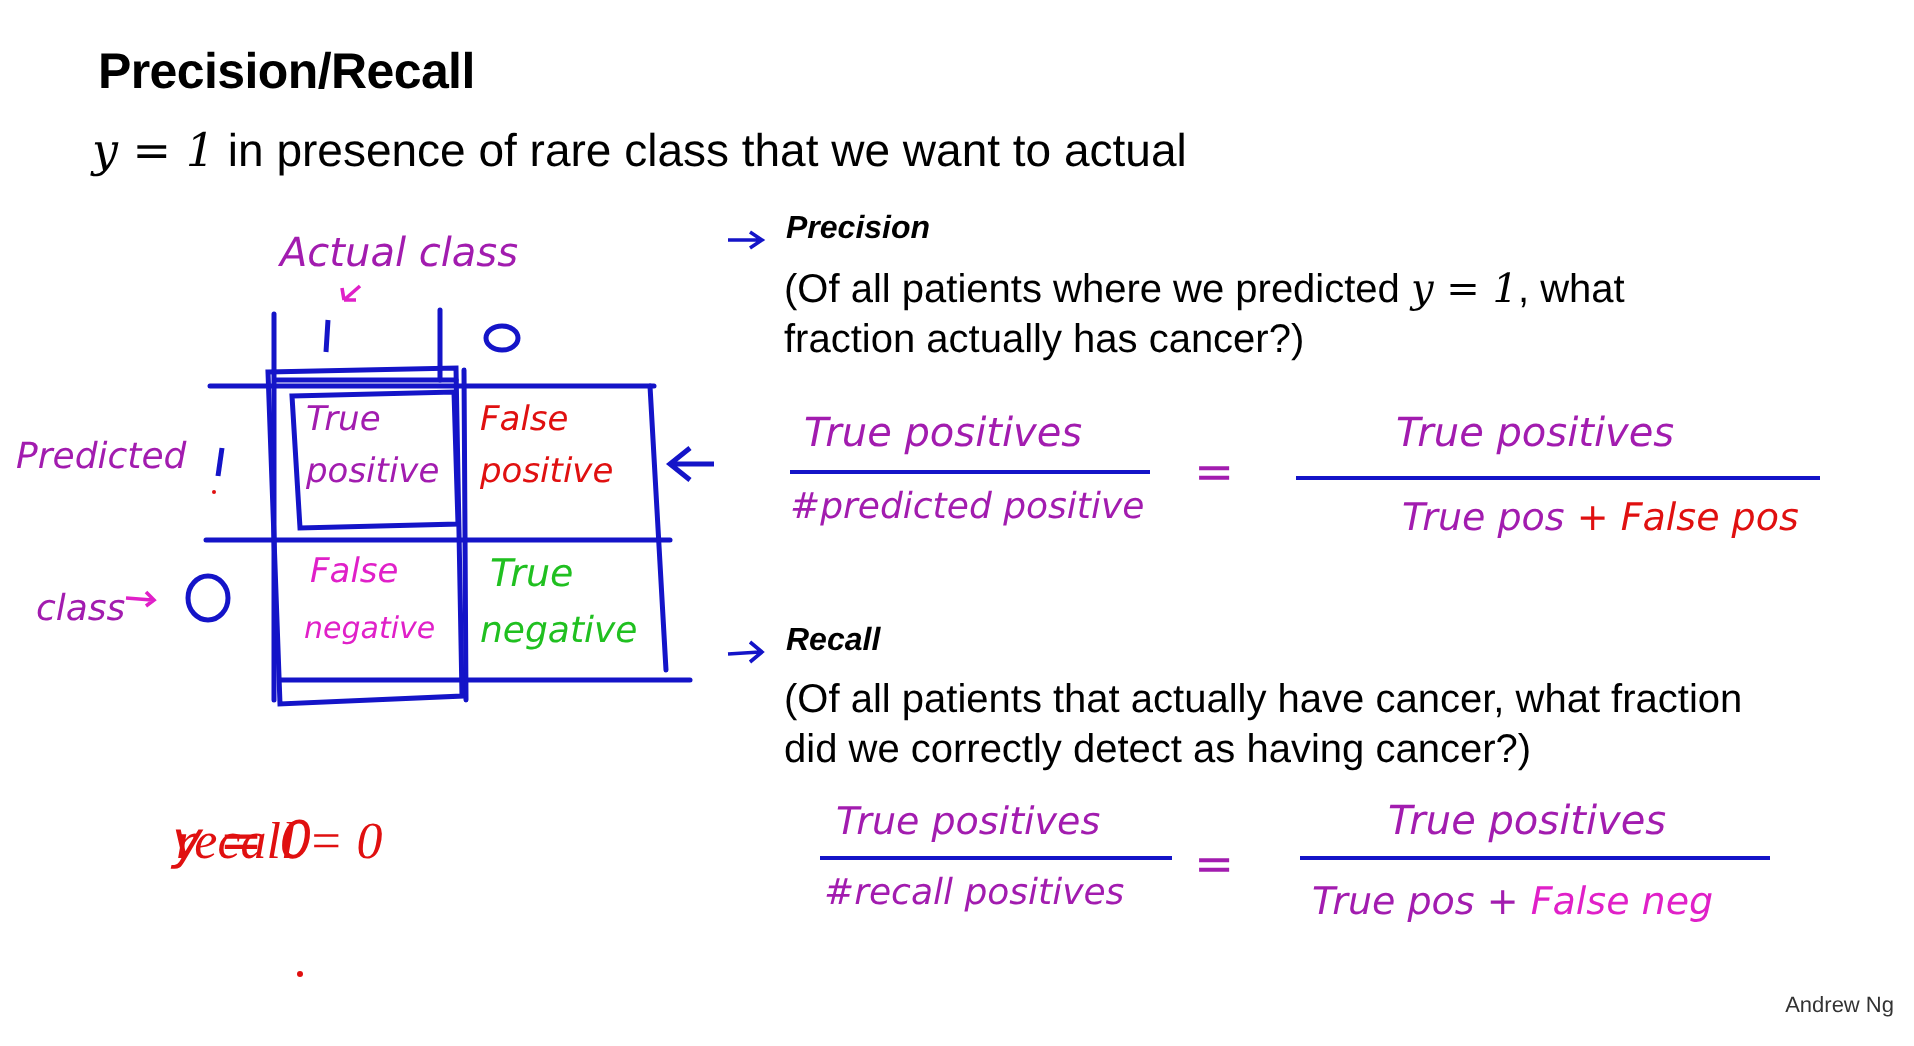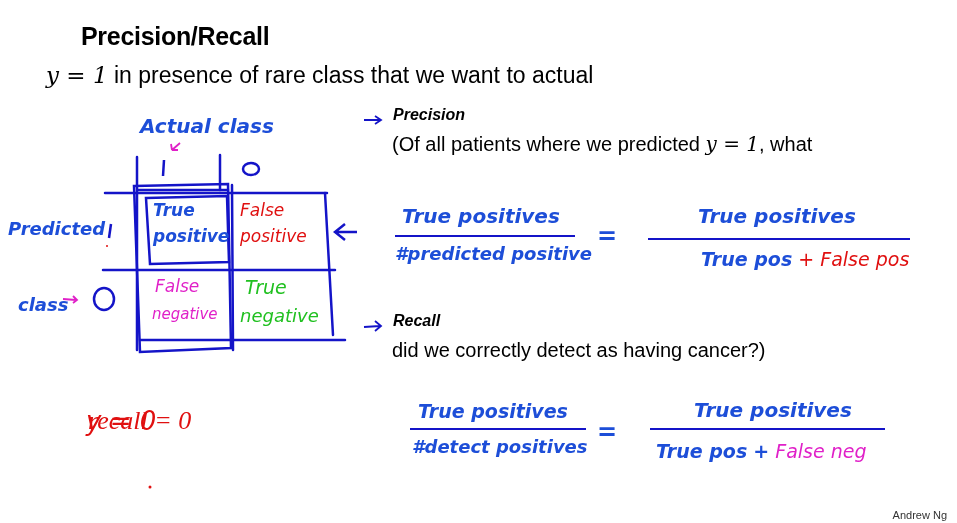--- a/index.html
+++ b/index.html
@@ -8,7 +8,7 @@
     font-family: "Liberation Sans", sans-serif; color: #000;
   }
   .abs { position: absolute; }
-  .title { left: 49px; top: 22px; font-size: 25px; font-weight: bold; letter-spacing: -0.3px; margin-left: 32px; }
+  .title { left: 49px; top: 22px; font-size: 25px; font-weight: bold; letter-spacing: -0.3px; }
   .subtitle { left: 46px; top: 62px; font-size: 23px; }
   .math { font-family: "DejaVu Serif", serif; font-style: italic; }
   .blue { color: #1d4ed8; font-weight: bold; }

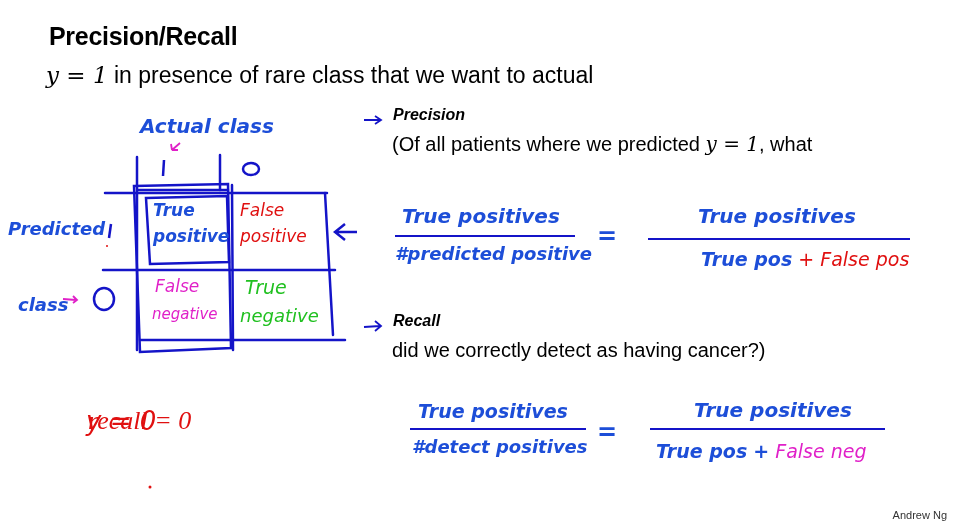--- a/index.html
+++ b/index.html
@@ -11,7 +11,7 @@
   .title { left: 49px; top: 22px; font-size: 25px; font-weight: bold; letter-spacing: -0.3px; }
   .subtitle { left: 46px; top: 62px; font-size: 23px; }
   .math { font-family: "DejaVu Serif", serif; font-style: italic; }
-  .blue { color: #1d4ed8; font-weight: bold; }
+  .blue { color: #a21caf; }
   .red { color: #e01010; }
   .magenta { color: #e020c8; }
   .green { color: #20c020; }

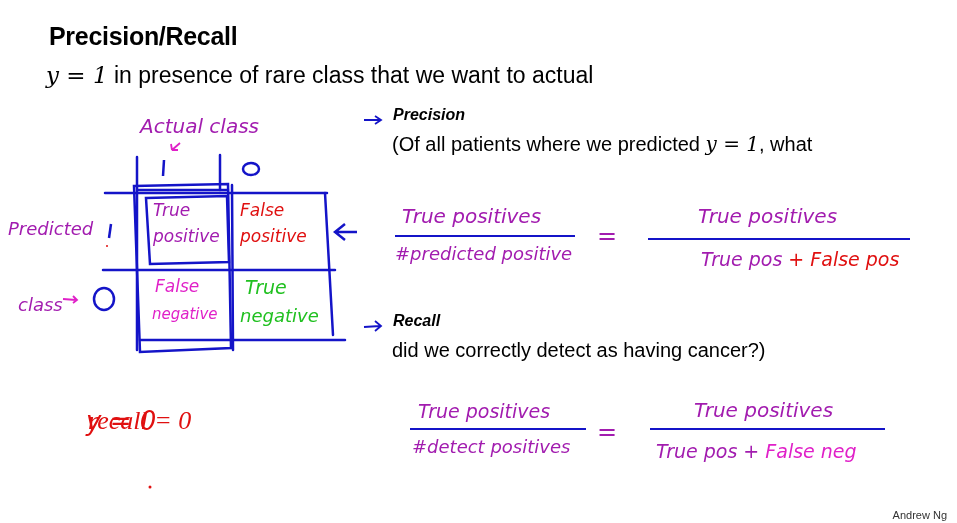--- a/index.html
+++ b/index.html
@@ -87,6 +87,7 @@
 <div class="abs section-head" style="left:393px; top:106px;">Precision</div>
 <div class="abs section-text" style="left:392px; top:132px;">
   <div><span>(Of all patients where we predicted </span><span class="math">y = 1</span><span>, what</span></div>
+  <div>fraction actually has cancer?)</div>
 </div>
 
 <div class="hand-text blue" style="left:402px; top:204px; font-size:20px;">True positives</div>

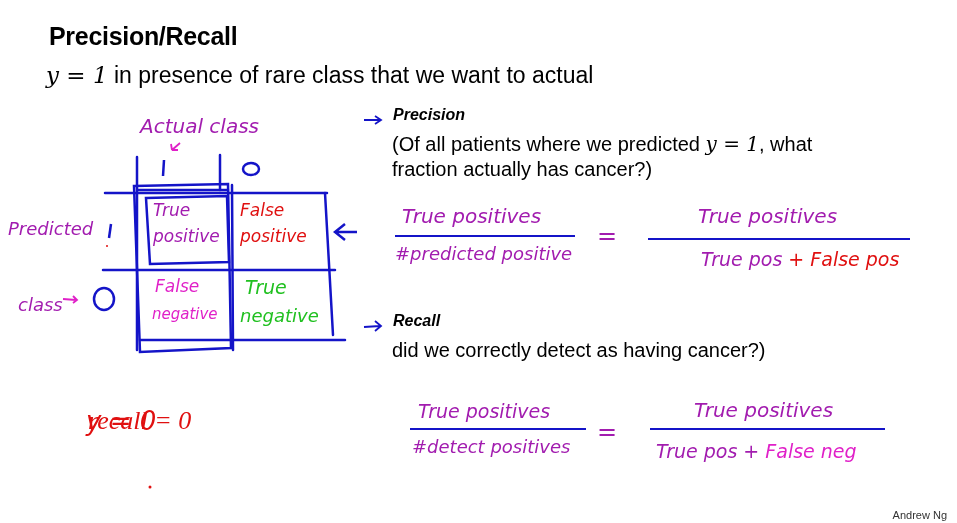--- a/index.html
+++ b/index.html
@@ -104,6 +104,7 @@
 
 <div class="abs section-head" style="left:393px; top:312px;">Recall</div>
 <div class="abs section-text" style="left:392px; top:338px;">
+  <div>(Of all patients that actually have cancer, what fraction</div>
   <div>did we correctly detect as having cancer?)</div>
 </div>
 

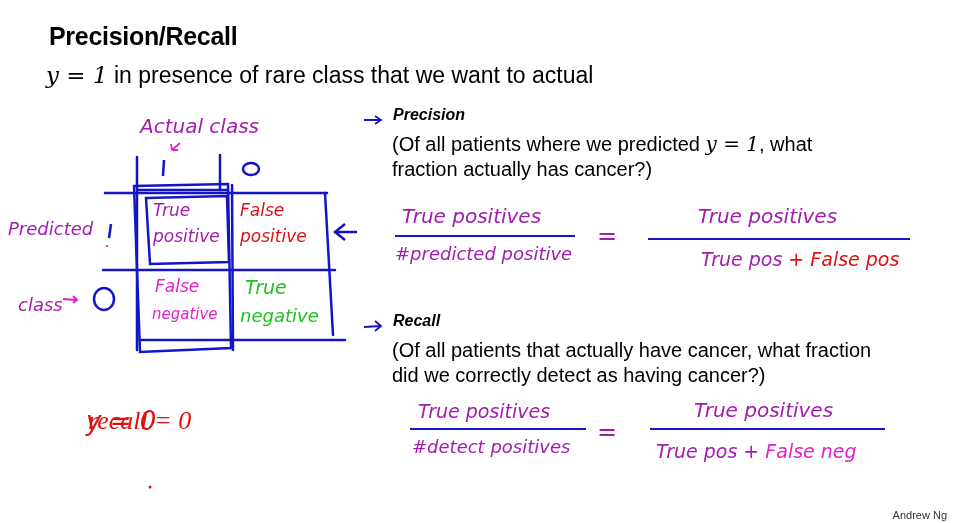--- a/index.html
+++ b/index.html
@@ -110,7 +110,7 @@
 
 <div class="hand-text blue" style="left:418px; top:400px; font-size:19px;">True positives</div>
 <div class="frac-line" style="left:410px; top:428px; width:176px;"></div>
-<div class="hand-text blue" style="left:412px; top:436px; font-size:18px;">#detect positives</div>
+<div class="hand-text blue" style="left:412px; top:436px; font-size:18px;">#recall positives</div>
 <div class="hand-text blue" style="left:597px; top:418px; font-size:24px; font-style:normal;">=</div>
 <div class="hand-text blue" style="left:694px; top:398px; font-size:20px;">True positives</div>
 <div class="frac-line" style="left:650px; top:428px; width:235px;"></div>

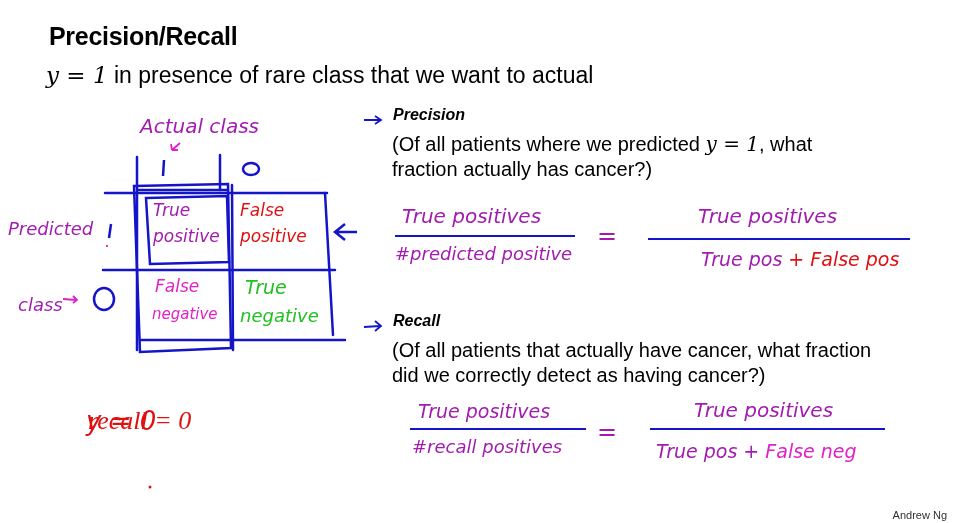--- a/index.html
+++ b/index.html
@@ -19,7 +19,7 @@
   .section-text { font-size: 20px; line-height: 25px; }
   .frac-line { position: absolute; height: 2px; background: #1414c8; }
   .hand-text { position: absolute; font-family: "DejaVu Sans", sans-serif; font-style: italic; font-size: 17px; white-space: nowrap; }
-  .footer { right: 10px; top: 509px; font-size: 11px; color: #333; }
+  .footer { right: 10px; top: 497px; font-size: 11px; color: #333; }
   svg { position: absolute; left: 0; top: 0; }
 </style>
 </head>

